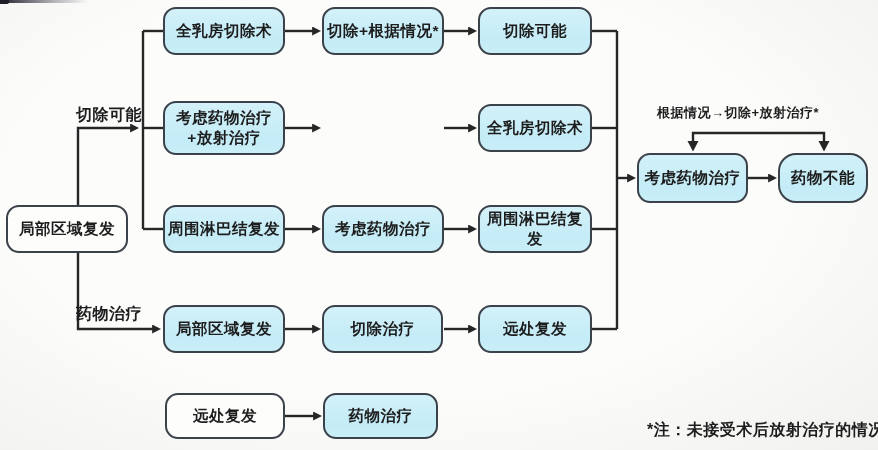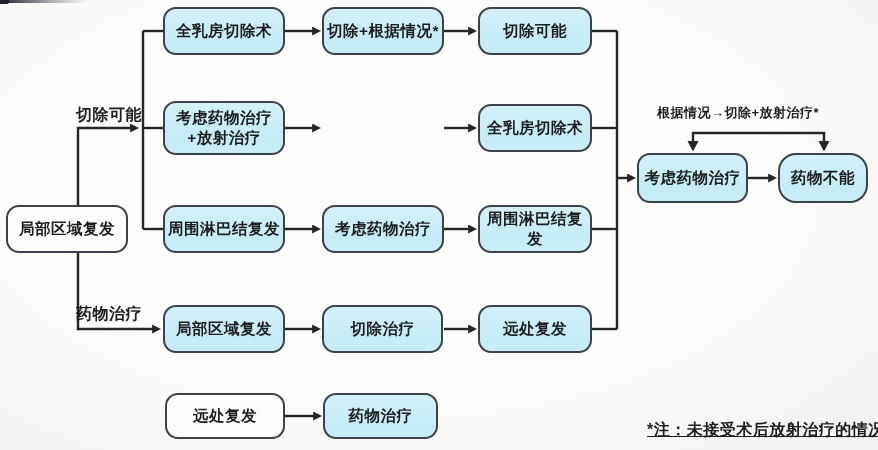--- a/index.html
+++ b/index.html
@@ -131,7 +131,7 @@
   <div class="flabel" style="left:76px;top:105px;width:64px;">切除可能</div>
   <div class="flabel" style="left:76px;top:304px;width:64px;">药物治疗</div>
   <div class="flabel" style="left:630px;top:104px;width:216px;font-size:13px;">根据情况→切除+放射治疗*</div>
-  <div class="flabel" style="left:647px;top:420px;width:224px;text-decoration:underline;">*注：未接受术后放射治疗的情况</div>
+  <div class="flabel" style="left:647px;top:420px;width:224px;">*注：未接受术后放射治疗的情况</div>
 
   <div class="edge-artifact"></div>
   <div class="edge-corner"></div>

